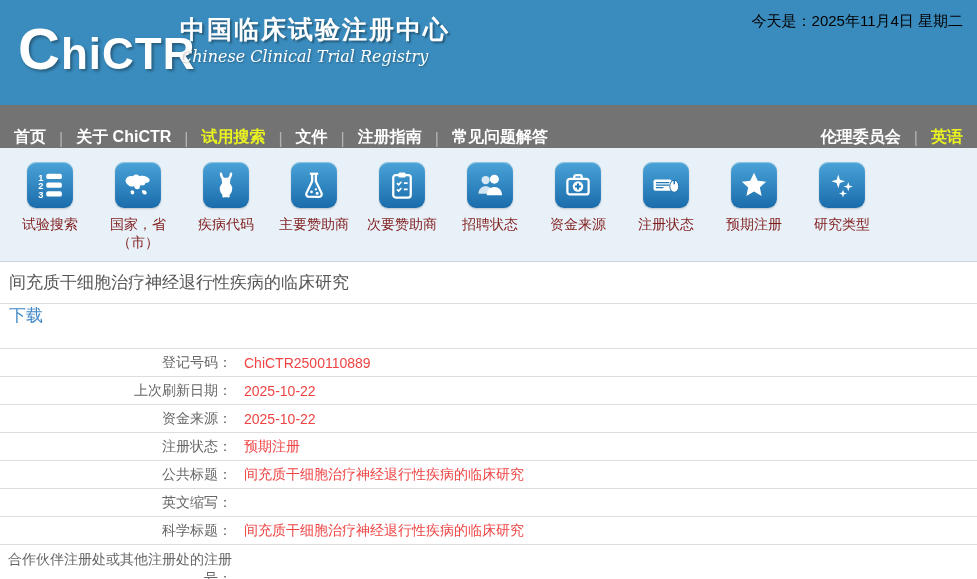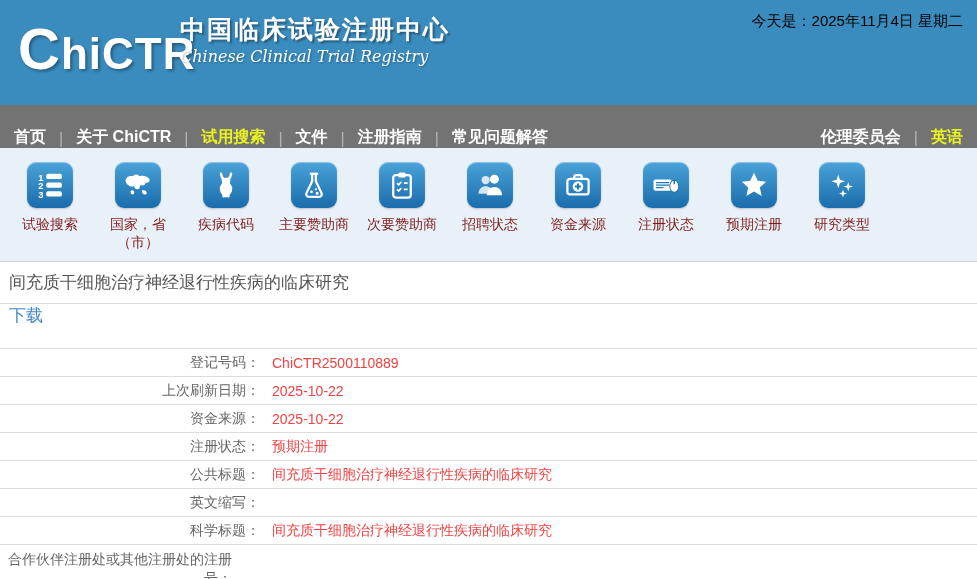--- a/index.html
+++ b/index.html
@@ -48,7 +48,7 @@
   .download-link { font-size:17px; color:#3e87c4; text-decoration:none; cursor:pointer; }
 
   .info-table { width:100%; }
-  .info-row { display:flex; align-items:center; min-height:28px; border-bottom:1px solid #ddd;padding-left:28px; }
+  .info-row { display:flex; align-items:center; min-height:28px; border-bottom:1px solid #ddd; }
   .info-row:last-child { min-height:48px; border-bottom:none; padding:5px 0; }
   .info-label { width:232px; text-align:right; font-size:14px; color:#666; line-height:1.35; }
   .info-value { flex:1; padding-left:12px; font-size:14px; color:#ef4444; }

